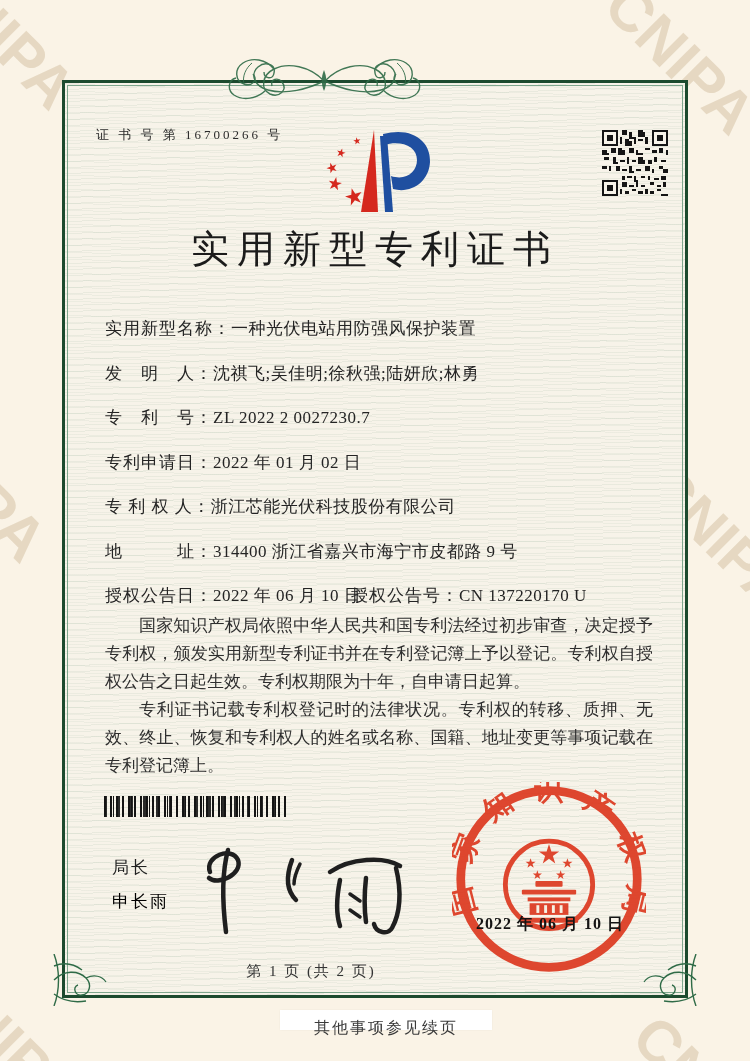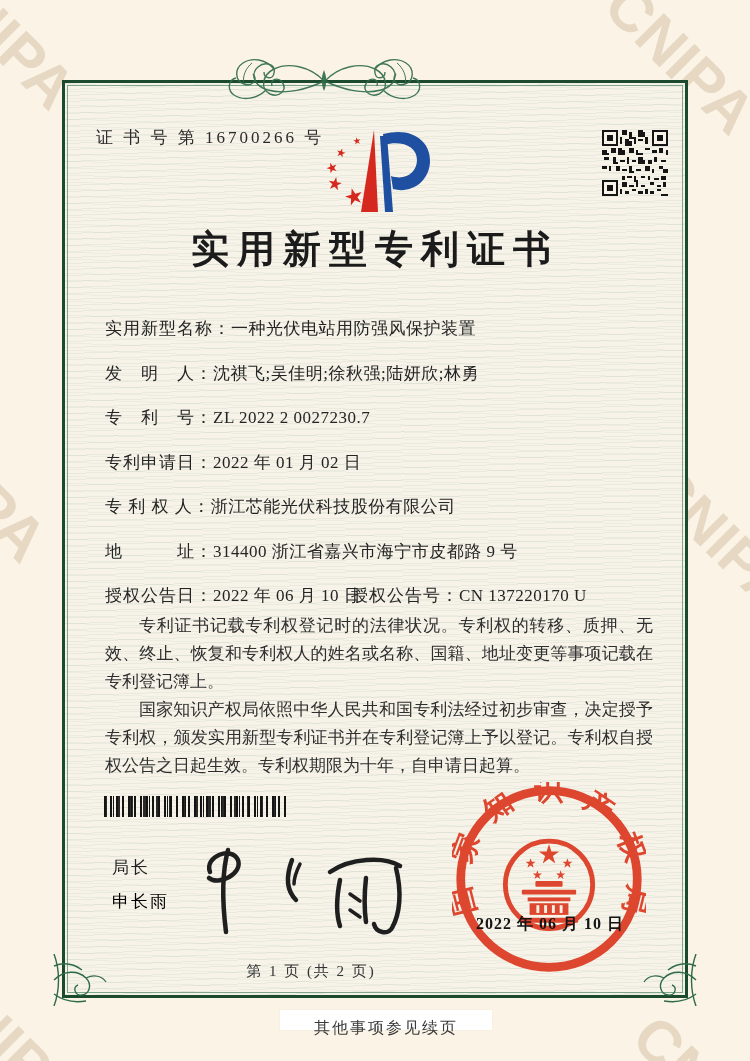--- a/index.html
+++ b/index.html
@@ -22,7 +22,7 @@
            #f7f3e9;}
   .frame-inner{position:absolute;inset:2px;border:1px solid #7fa68d;pointer-events:none;}
 
-  .cert-no{position:absolute;left:96px;top:126px;font-size:17px;letter-spacing:3px;color:#2a2a2a;}
+  .cert-no{position:absolute;left:96px;top:126px;font-size:13px;letter-spacing:3px;color:#2a2a2a;}
 
   .title{position:absolute;left:62px;top:224px;width:626px;text-align:center;
          font-size:38px;font-weight:bold;letter-spacing:8px;color:#1b1b1b;}

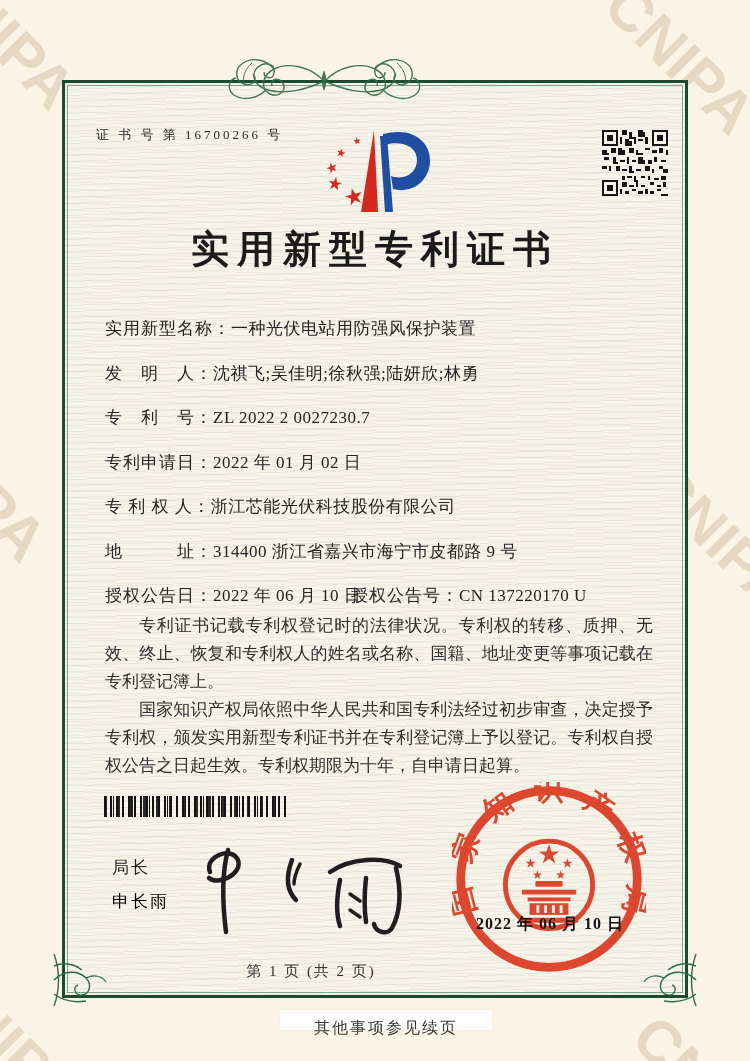--- a/index.html
+++ b/index.html
@@ -25,7 +25,7 @@
   .cert-no{position:absolute;left:96px;top:126px;font-size:13px;letter-spacing:3px;color:#2a2a2a;}
 
   .title{position:absolute;left:62px;top:224px;width:626px;text-align:center;
-         font-size:38px;font-weight:bold;letter-spacing:8px;color:#1b1b1b;}
+         font-size:38px;font-weight:normal;letter-spacing:8px;color:#1b1b1b;}
 
   .fields{position:absolute;left:105px;top:320px;width:560px;font-size:17px;color:#242424;}
   .frow{display:flex;white-space:pre;margin-bottom:26.5px;line-height:18px;}

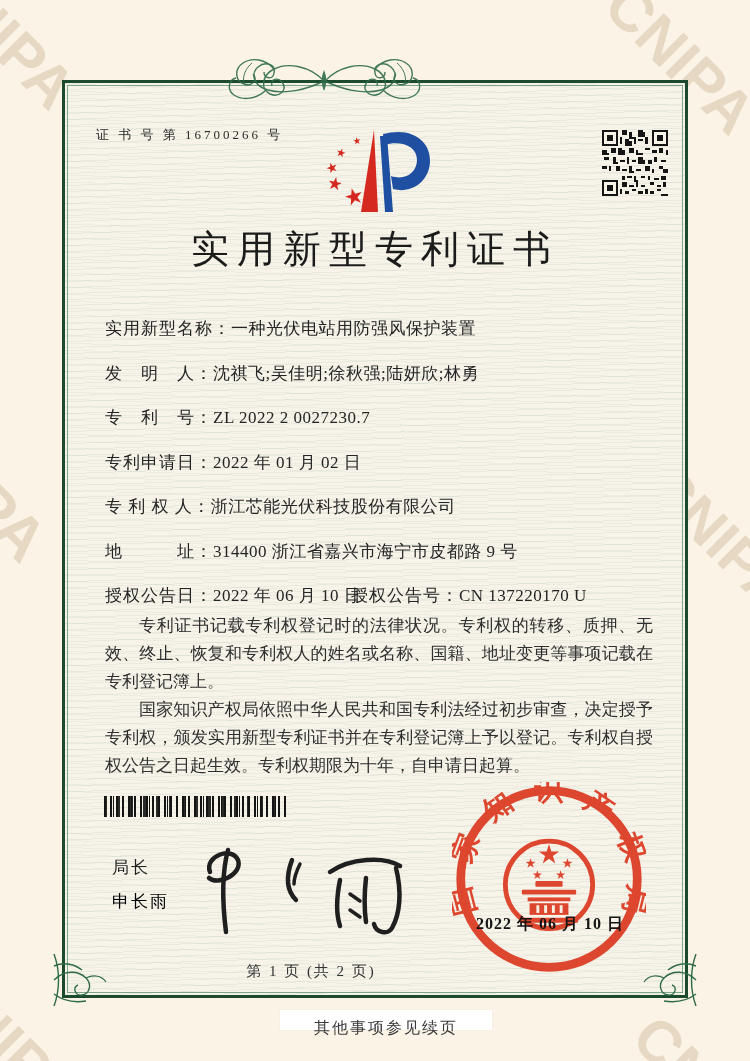--- a/index.html
+++ b/index.html
@@ -182,8 +182,8 @@
   </div>
 
   <div class="paras">
+    <p>国家知识产权局依照中华人民共和国专利法经过初步审查，决定授予专利权，颁发实用新型专利证书并在专利登记簿上予以登记。专利权自授权公告之日起生效。专利权期限为十年，自申请日起算。</p>
     <p>专利证书记载专利权登记时的法律状况。专利权的转移、质押、无效、终止、恢复和专利权人的姓名或名称、国籍、地址变更等事项记载在专利登记簿上。</p>
-    <p>国家知识产权局依照中华人民共和国专利法经过初步审查，决定授予专利权，颁发实用新型专利证书并在专利登记簿上予以登记。专利权自授权公告之日起生效。专利权期限为十年，自申请日起算。</p>
   </div>
 
   <div class="barcode"></div>

